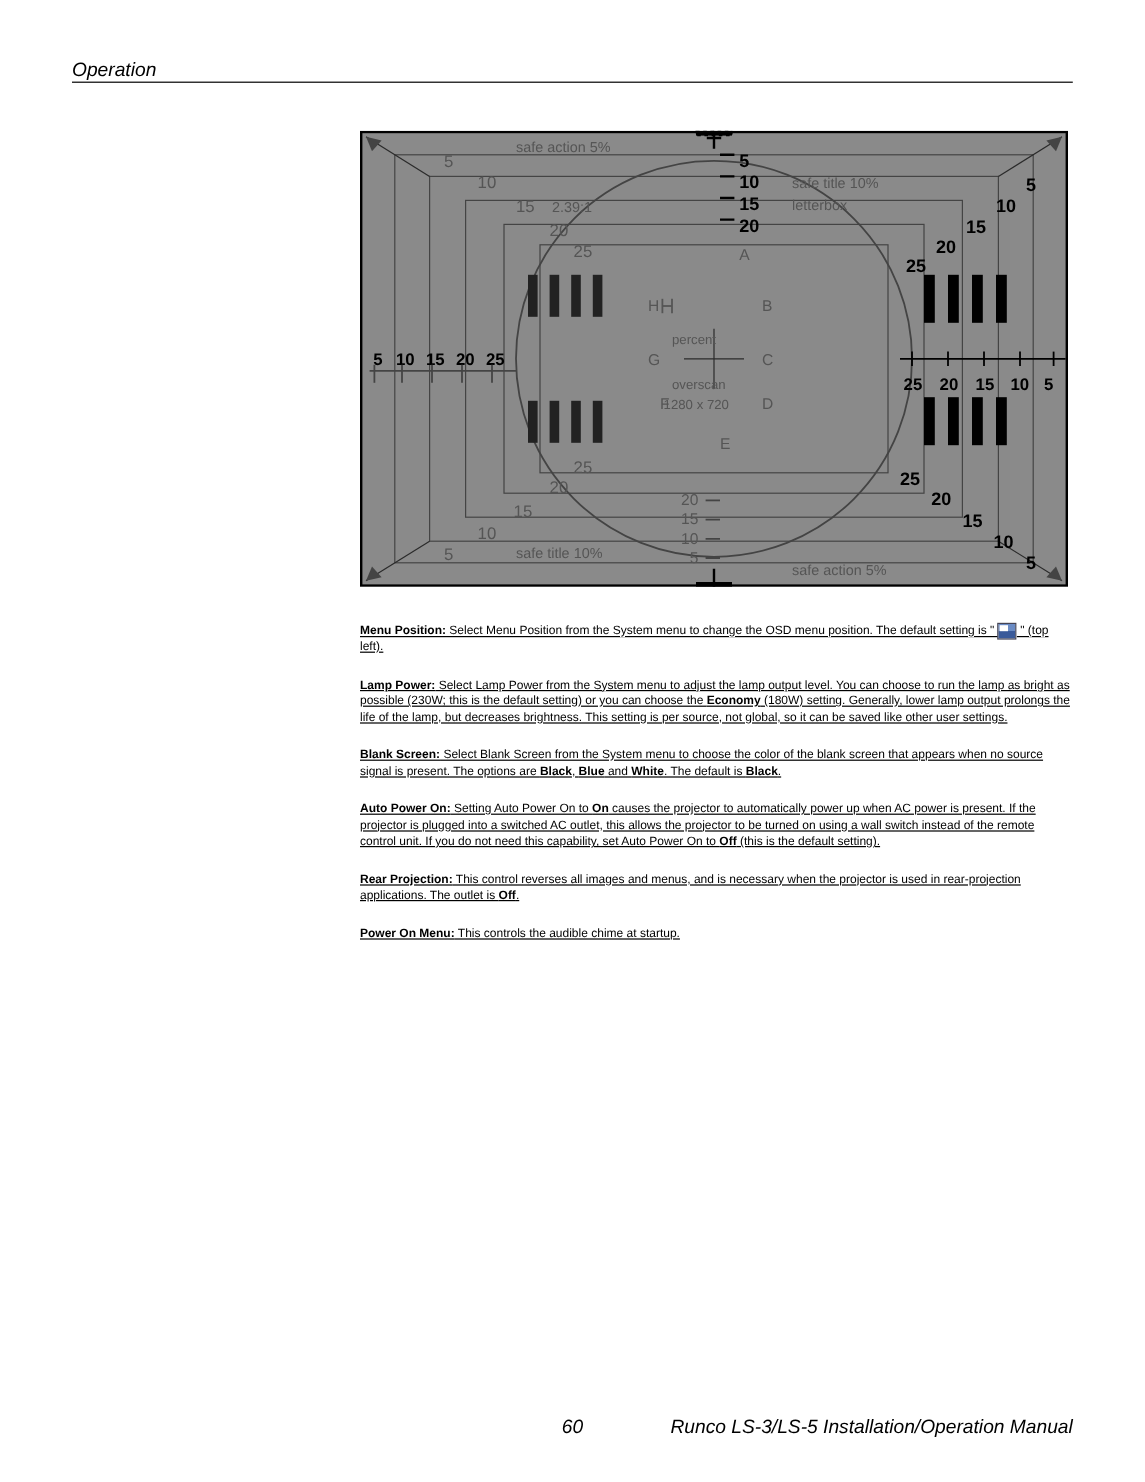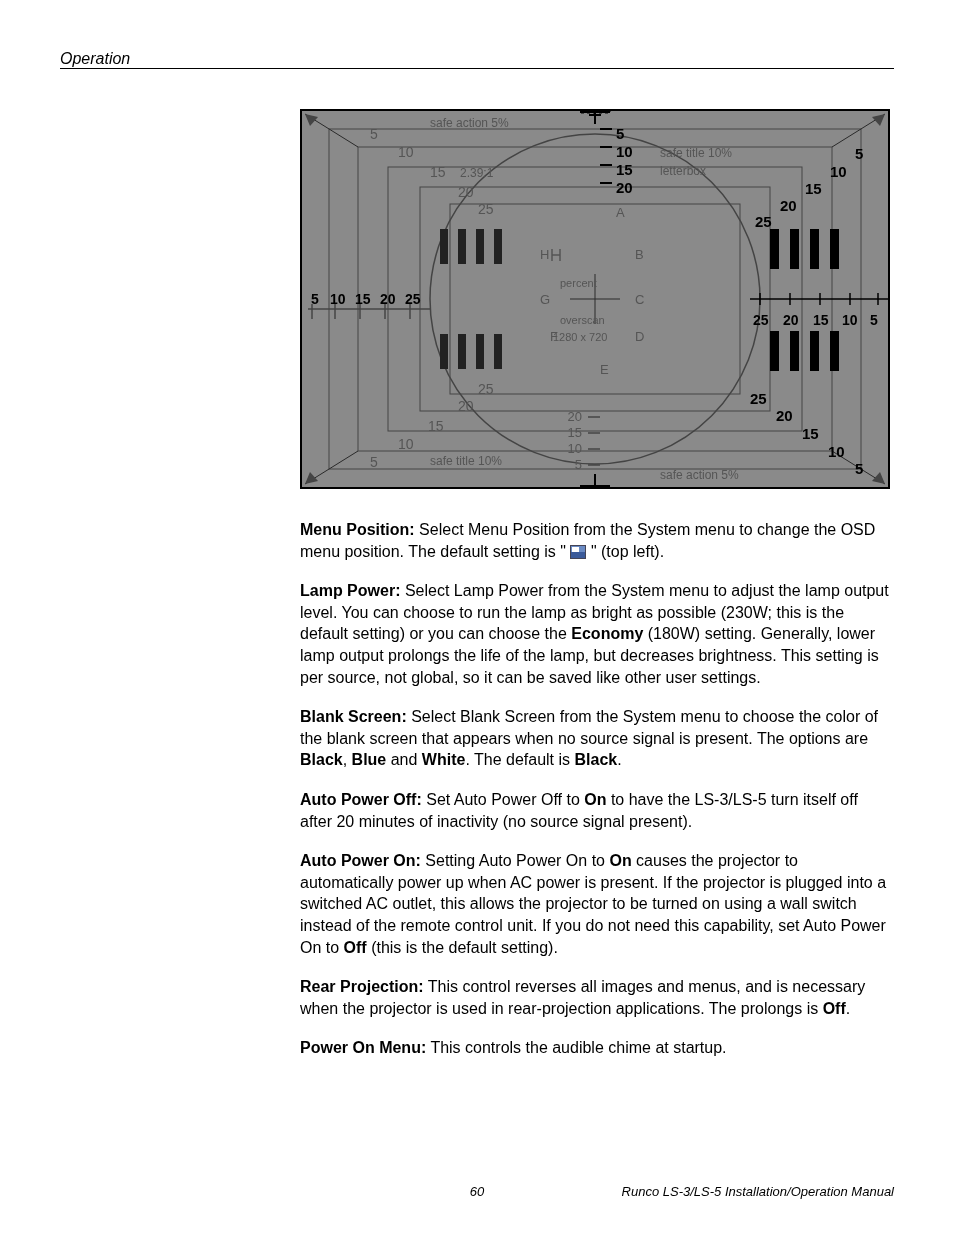--- a/index.html
+++ b/index.html
@@ -37,9 +37,10 @@
       margin-bottom: 28px;
     }
     .paragraph {
-      font-size: 16px;
+      font-size: 10px;
       line-height: 1.35;
       margin-bottom: 18px;
+      text-decoration: underline;
     }
     .bold { font-weight: bold; }
     .menu-icon {

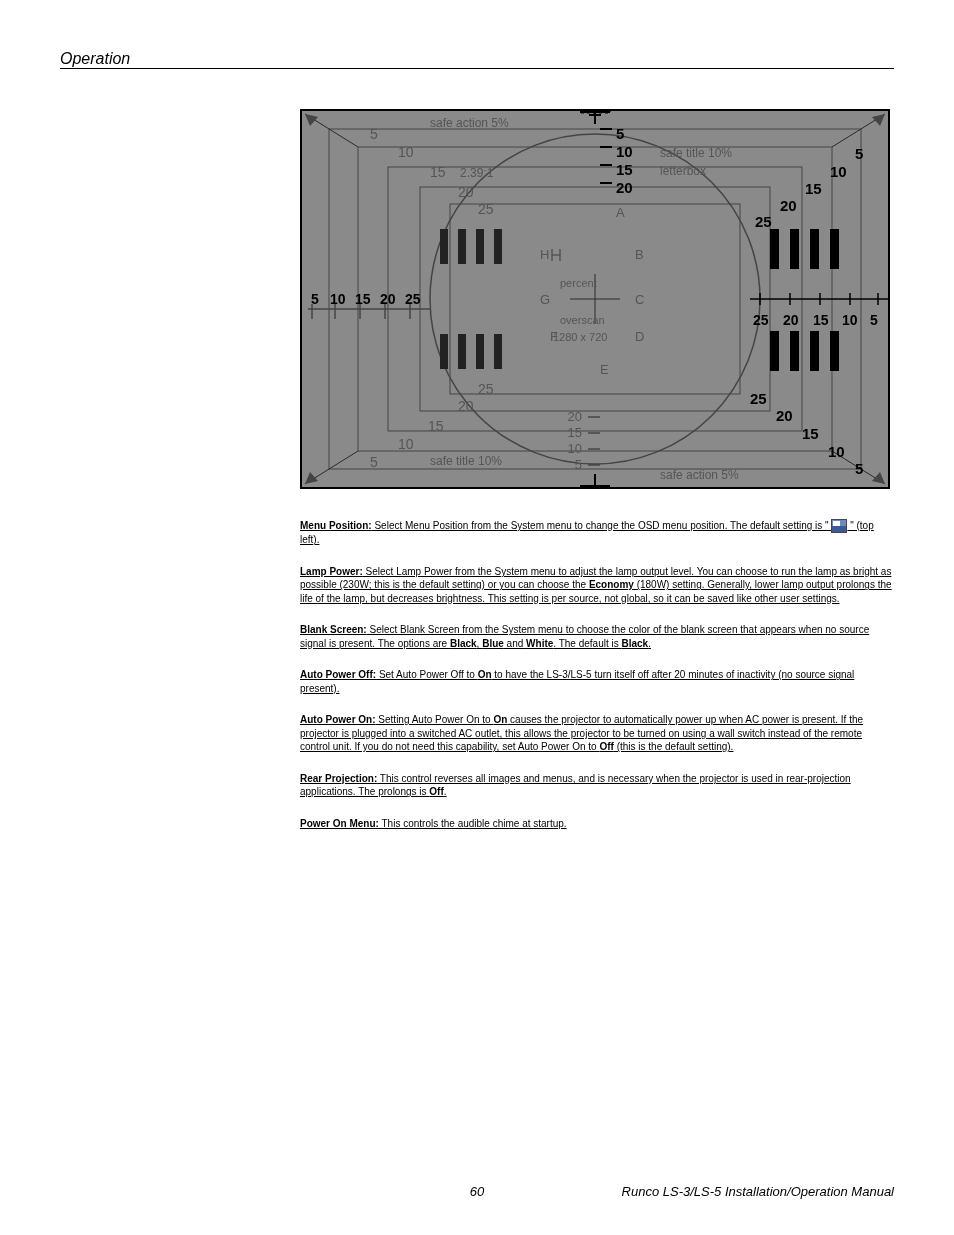--- a/index.html
+++ b/index.html
@@ -276,9 +276,6 @@
     <span class="bold">Blank Screen:</span><span> Select Blank Screen from the System menu to choose the color of the blank screen that appears when no source signal is present. The options are </span><span class="bold">Black</span><span>, </span><span class="bold">Blue</span><span> and </span><span class="bold">White</span><span>. The default is </span><span class="bold">Black</span><span>.</span>
   </p>
 
-  <p class="paragraph">
-    <span class="bold">Auto Power Off:</span><span> Set Auto Power Off to </span><span class="bold">On</span><span> to have the LS-3/LS-5 turn itself off after 20 minutes of inactivity (no source signal present).</span>
-  </p>
 
   <p class="paragraph">
     <span class="bold">Auto Power On:</span><span> Setting Auto Power On to </span><span class="bold">On</span><span> causes the projector to automatically power up when AC power is present. If the projector is plugged into a switched AC outlet, this allows the projector to be turned on using a wall switch instead of the remote control unit. If you do not need this capability, set Auto Power On to </span><span class="bold">Off</span><span> (this is the default setting).</span>

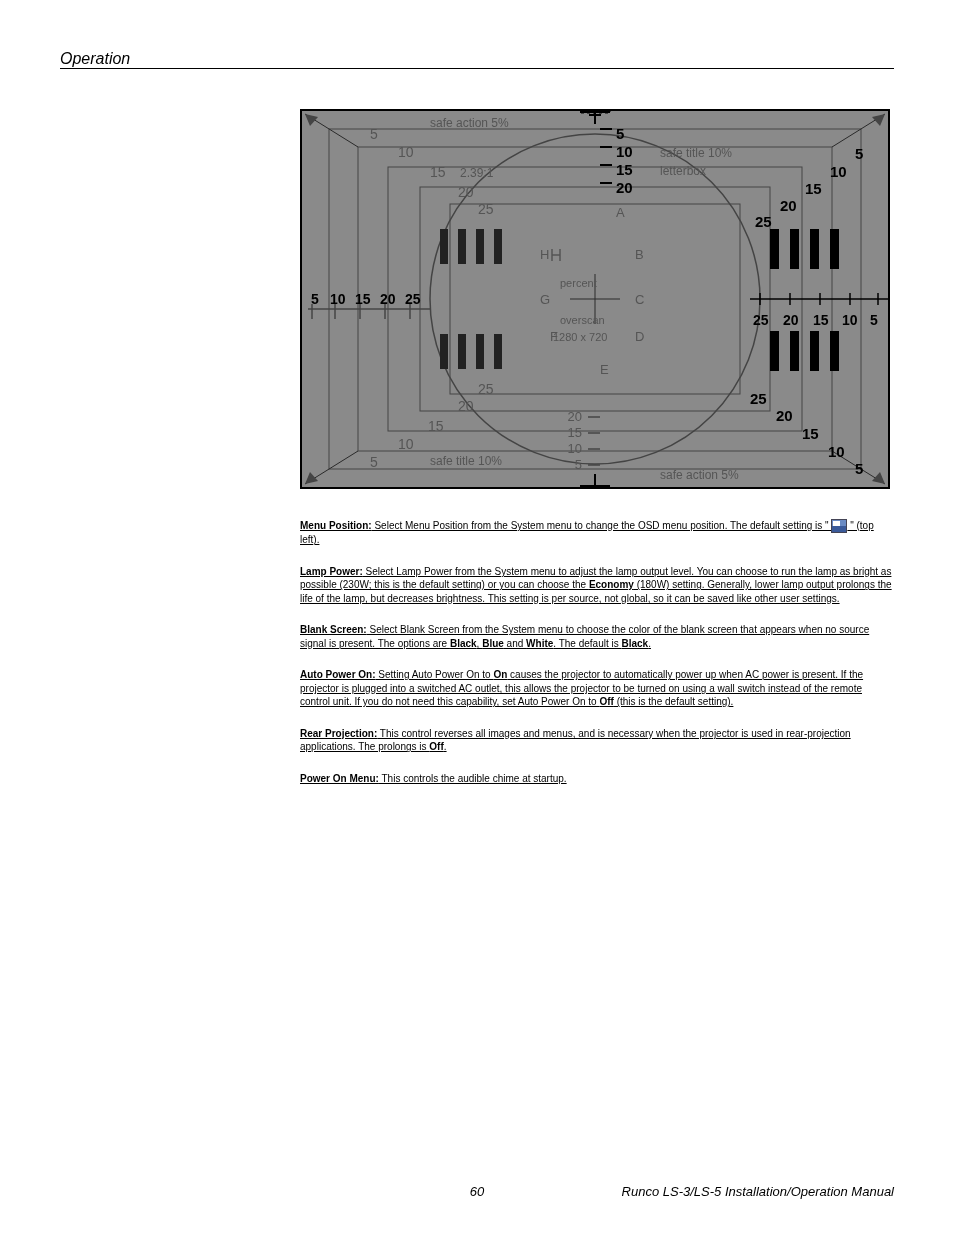--- a/index.html
+++ b/index.html
@@ -282,7 +282,7 @@
   </p>
 
   <p class="paragraph">
-    <span class="bold">Rear Projection:</span><span> This control reverses all images and menus, and is necessary when the projector is used in rear-projection applications.  The prolongs is </span><span class="bold">Off</span><span>.</span>
+    <span class="bold">Rear Projection:</span><span> This control reverses all images and menus, and is necessary when the projector is used in rear-projection applications.  The outlet is </span><span class="bold">Off</span><span>.</span>
   </p>
 
 

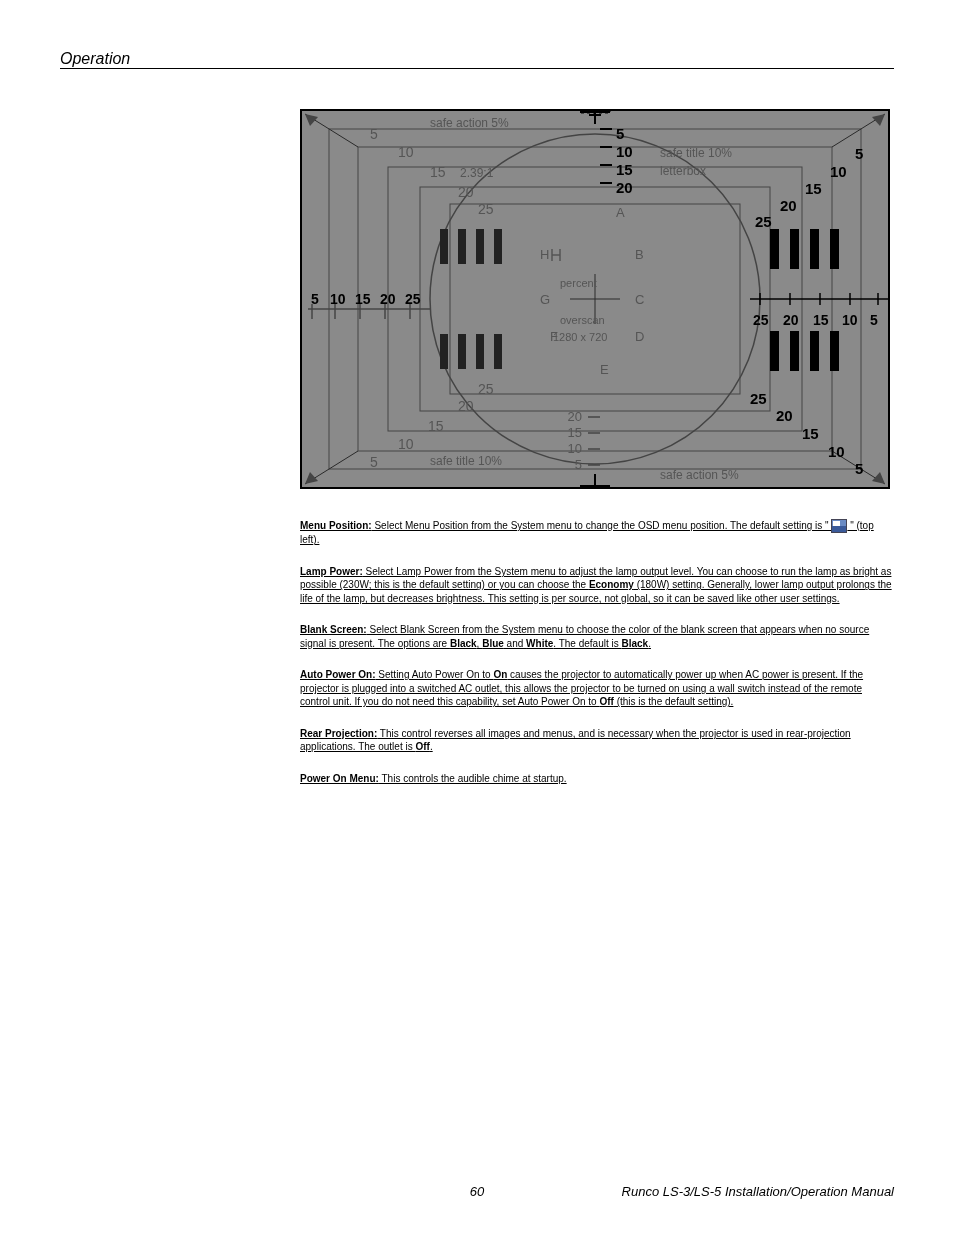--- a/index.html
+++ b/index.html
@@ -69,7 +69,7 @@
       display: flex;
       justify-content: space-between;
       align-items: baseline;
-      font-size: 13px;
+      font-size: 16px;
     }
     .page-num {
       font-style: italic;

